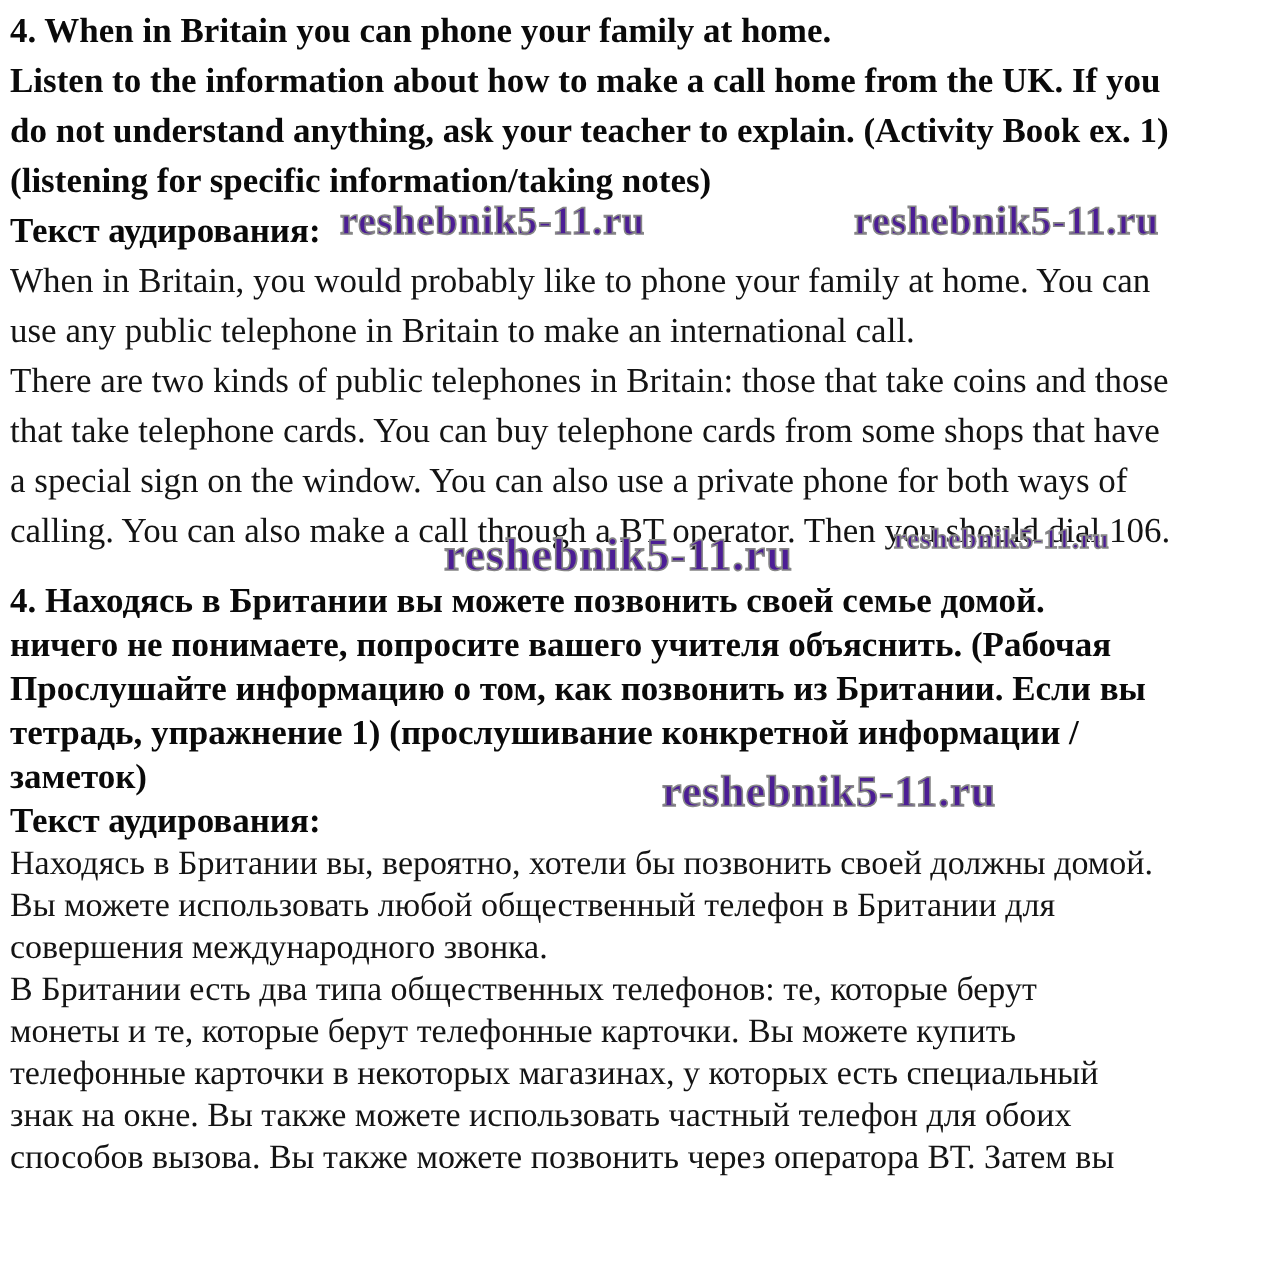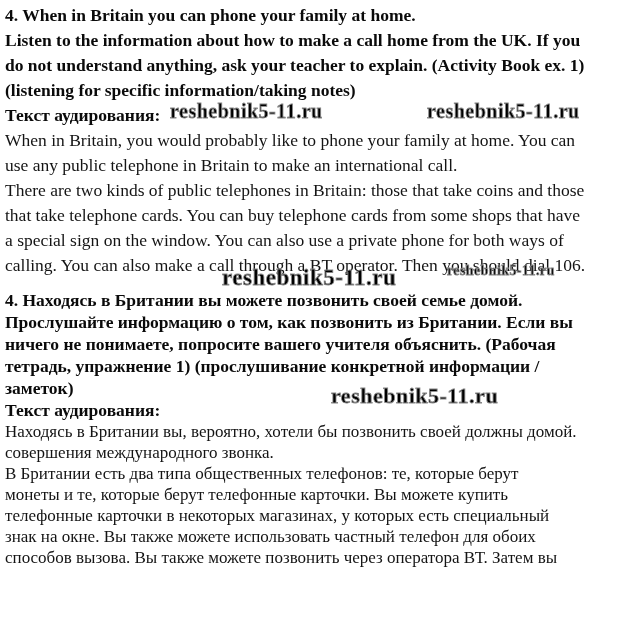--- a/index.html
+++ b/index.html
@@ -35,7 +35,7 @@
     font-family: "Liberation Serif", serif;
     font-weight: 700;
     letter-spacing: 0.5px;
-    color: #000000;
+    color: #4c1d95;
     -webkit-text-stroke: 0.8px #878787;
     white-space: nowrap;
   }

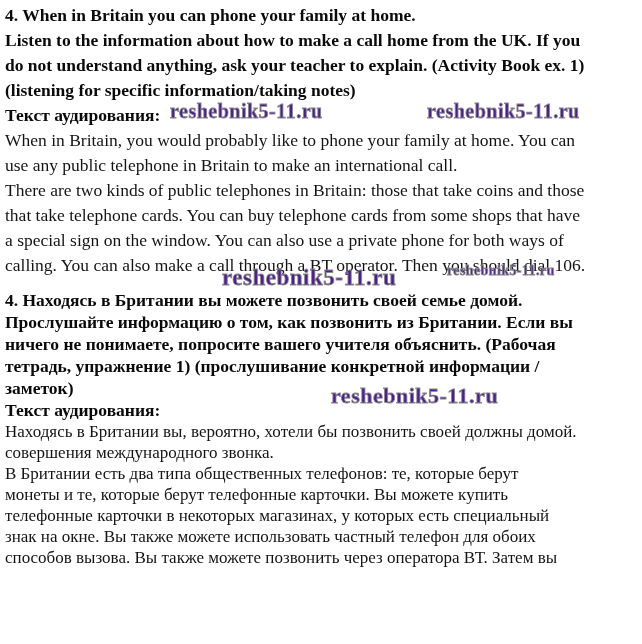--- a/index.html
+++ b/index.html
@@ -68,8 +68,8 @@
     <div class="gap-wm"></div>
 
     <div class="line ru-head bold">4. Находясь в Британии вы можете позвонить своей семье домой.</div>
+    <div class="line ru-head bold">ничего не понимаете, попросите вашего учителя объяснить. (Рабочая</div>
     <div class="line ru-head bold">Прослушайте информацию о том, как позвонить из Британии. Если вы</div>
-    <div class="line ru-head bold">ничего не понимаете, попросите вашего учителя объяснить. (Рабочая</div>
     <div class="line ru-head bold">тетрадь, упражнение 1) (прослушивание конкретной информации /</div>
     <div class="line ru-head bold">заметок)</div>
 

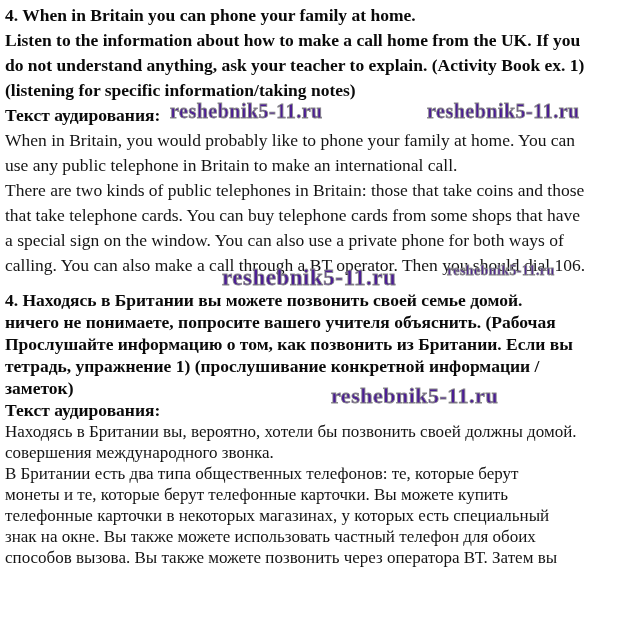--- a/index.html
+++ b/index.html
@@ -76,6 +76,7 @@
     <div class="line ru-head"><span class="bold">Текст аудирования:</span></div>
 
     <div class="line ru-body">Находясь в Британии вы, вероятно, хотели бы позвонить своей должны домой.</div>
+    <div class="line ru-body">Вы можете использовать любой общественный телефон в Британии для</div>
     <div class="line ru-body">совершения международного звонка.</div>
     <div class="line ru-body">В Британии есть два типа общественных телефонов: те, которые берут</div>
     <div class="line ru-body">монеты и те, которые берут телефонные карточки. Вы можете купить</div>

